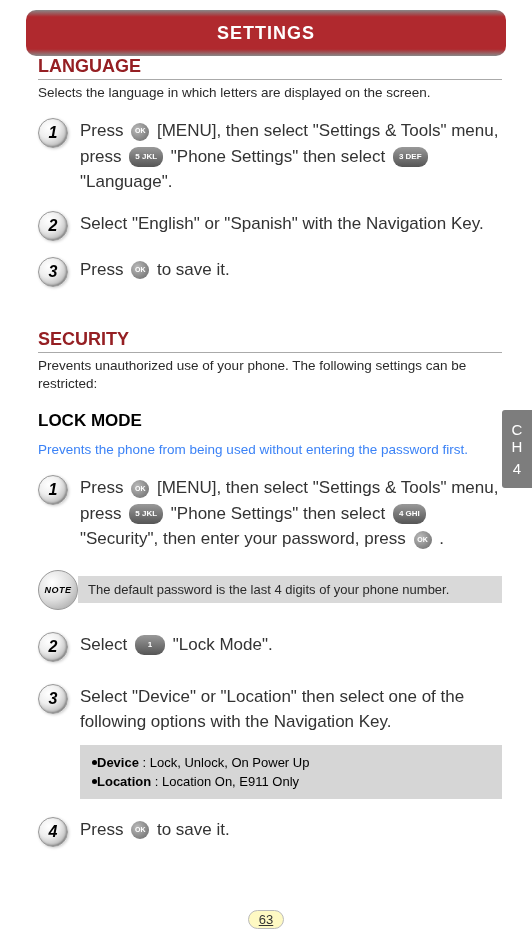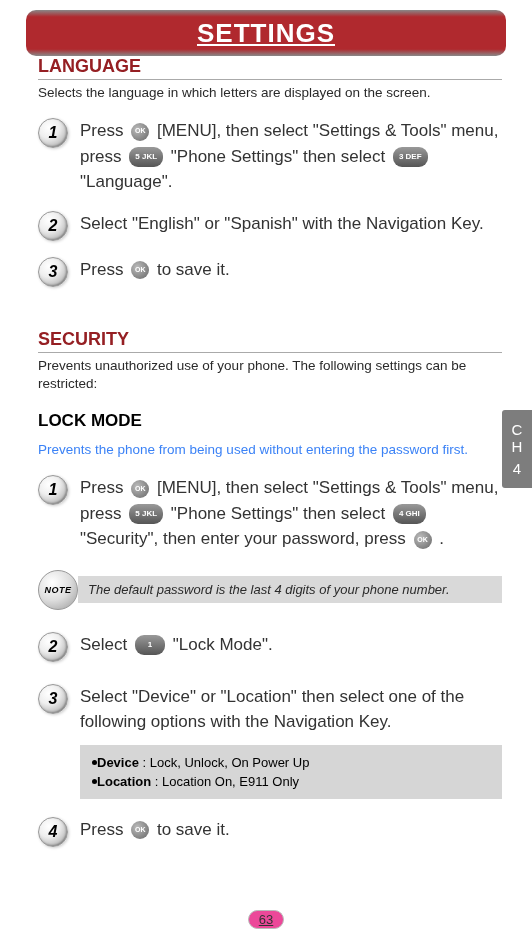--- a/index.html
+++ b/index.html
@@ -22,10 +22,9 @@
     }
     .header-title {
       color: #fff;
-      font-size: 26px;
+      font-size: 18px;
       font-weight: bold;
       letter-spacing: 1px;
-      text-decoration: underline;
     }
     .content {
       padding: 0 30px 0 38px;

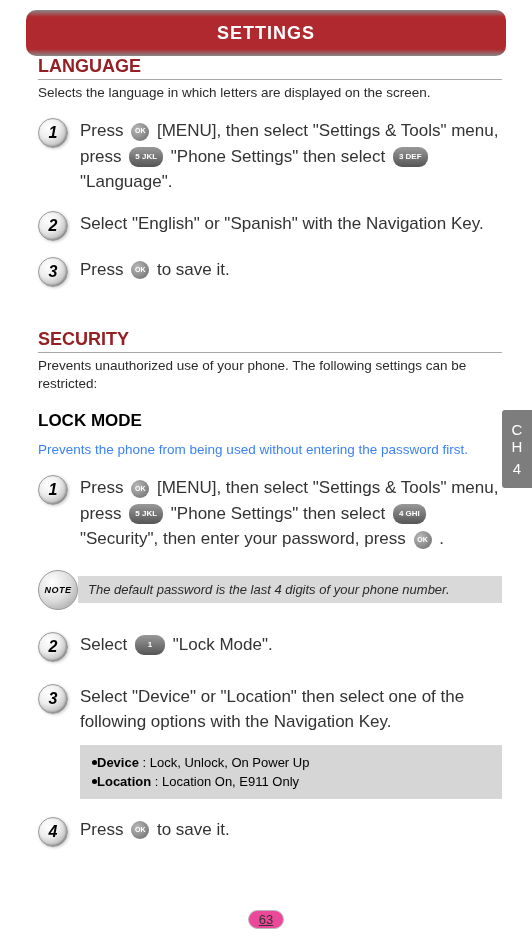--- a/index.html
+++ b/index.html
@@ -138,7 +138,6 @@
       background: #d9d9d9;
       padding: 6px 10px;
       font-size: 13px;
-      font-style: italic;
       color: #2a2a2a;
     }
     .options-box {

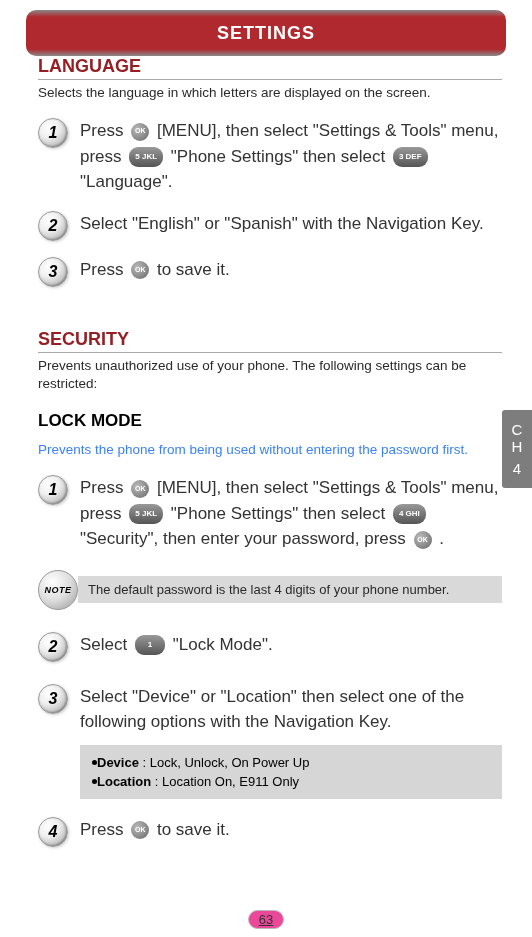--- a/index.html
+++ b/index.html
@@ -189,7 +189,7 @@
       padding: 1px 10px;
       border: 1px solid #bbb;
       border-radius: 10px;
-      background: #ec4899;
+      background: #fef9c3;
       text-decoration: underline;
     }
   </style>

